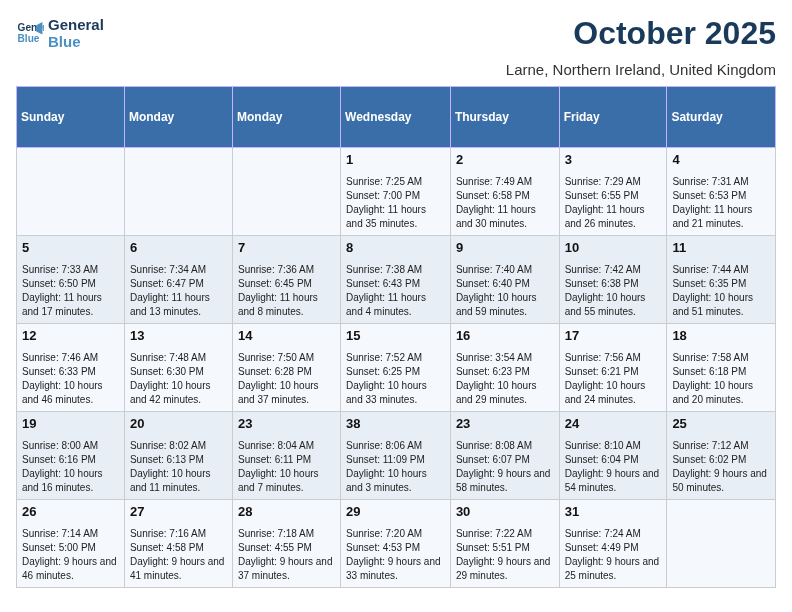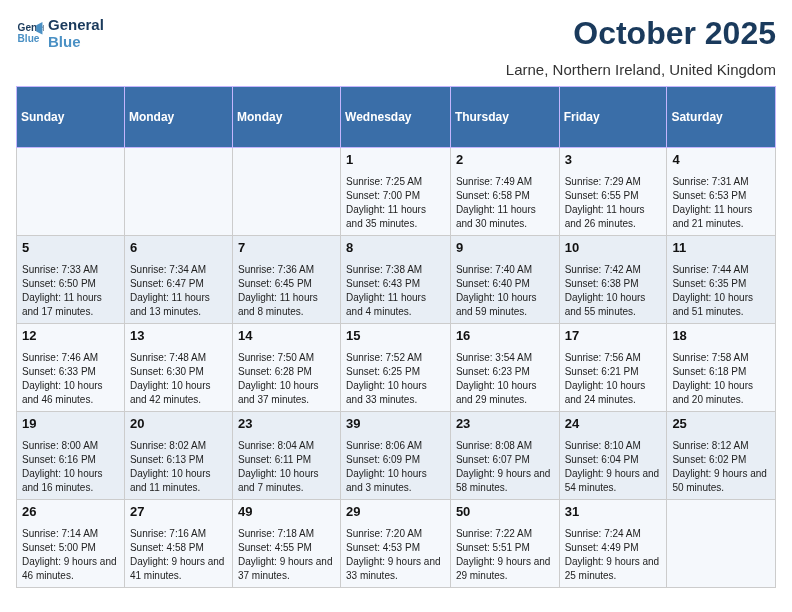--- a/index.html
+++ b/index.html
@@ -254,7 +254,7 @@
 Daylight: 10 hours and 7 minutes.</div>
         </td>
         <td>
-          <span class="day-num">39</span>
+          <span class="day-num">38</span>
           <div class="day-info">Sunrise: 8:06 AM
 Sunset: 6:09 PM
 Daylight: 10 hours and 3 minutes.</div>

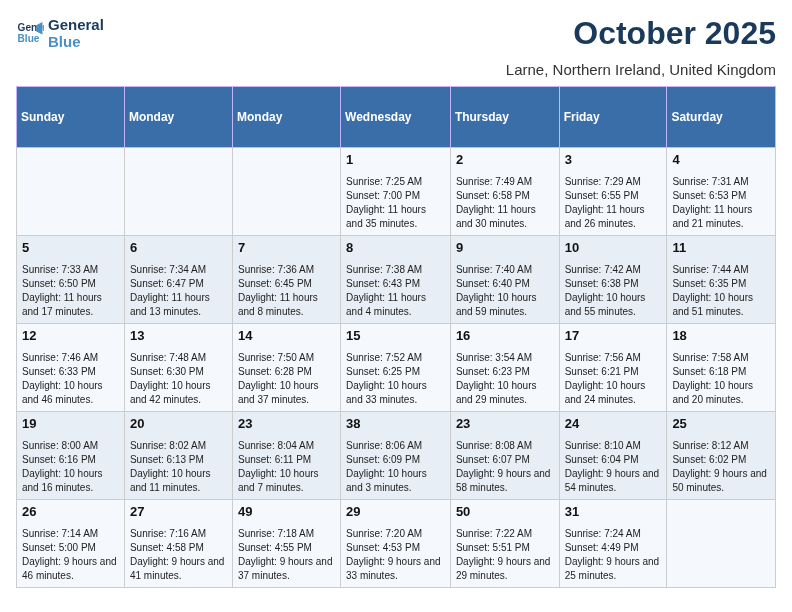--- a/index.html
+++ b/index.html
@@ -256,7 +256,7 @@
         <td>
           <span class="day-num">38</span>
           <div class="day-info">Sunrise: 8:06 AM
-Sunset: 6:09 PM
+Sunset: 11:09 PM
 Daylight: 10 hours and 3 minutes.</div>
         </td>
         <td>

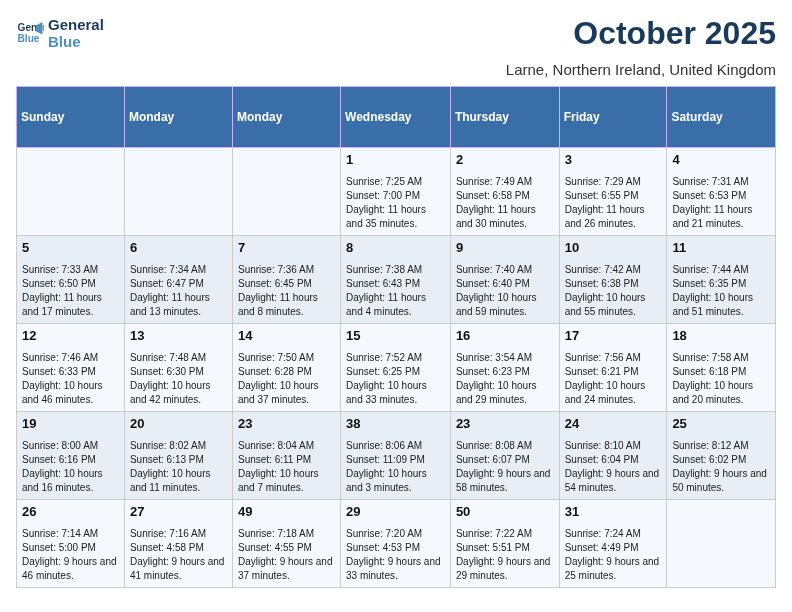--- a/index.html
+++ b/index.html
@@ -273,7 +273,7 @@
         </td>
         <td>
           <span class="day-num">25</span>
-          <div class="day-info">Sunrise: 8:12 AM
+          <div class="day-info">Sunrise: 7:12 AM
 Sunset: 6:02 PM
 Daylight: 9 hours and 50 minutes.</div>
         </td>

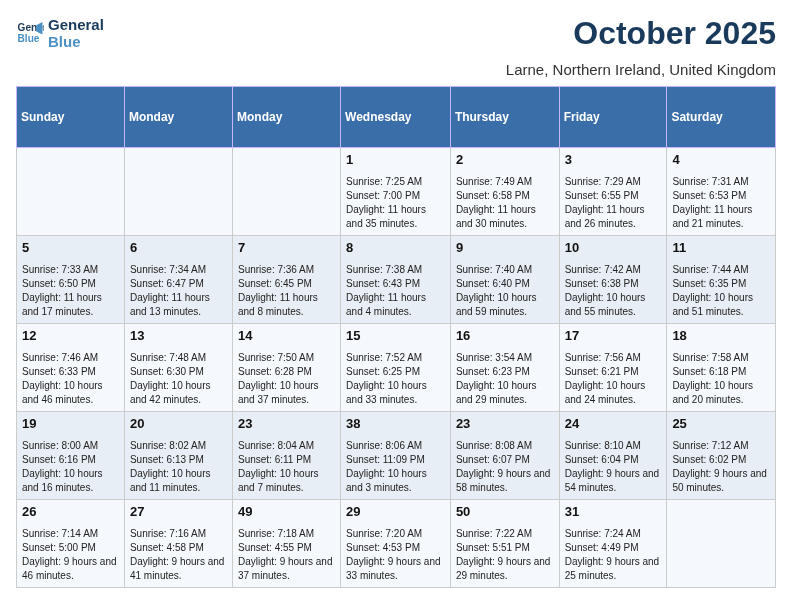--- a/index.html
+++ b/index.html
@@ -292,7 +292,7 @@
 Daylight: 9 hours and 41 minutes.</div>
         </td>
         <td>
-          <span class="day-num">49</span>
+          <span class="day-num">28</span>
           <div class="day-info">Sunrise: 7:18 AM
 Sunset: 4:55 PM
 Daylight: 9 hours and 37 minutes.</div>

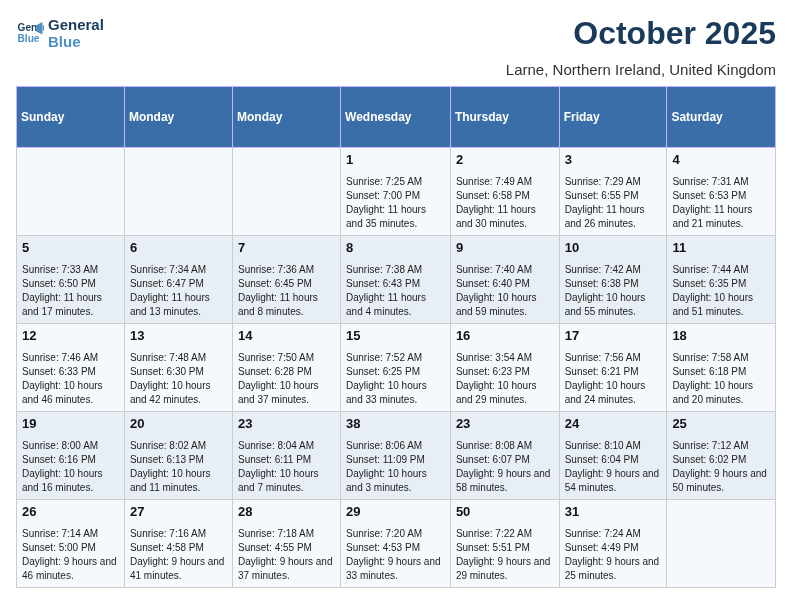--- a/index.html
+++ b/index.html
@@ -304,7 +304,7 @@
 Daylight: 9 hours and 33 minutes.</div>
         </td>
         <td>
-          <span class="day-num">50</span>
+          <span class="day-num">30</span>
           <div class="day-info">Sunrise: 7:22 AM
 Sunset: 5:51 PM
 Daylight: 9 hours and 29 minutes.</div>

